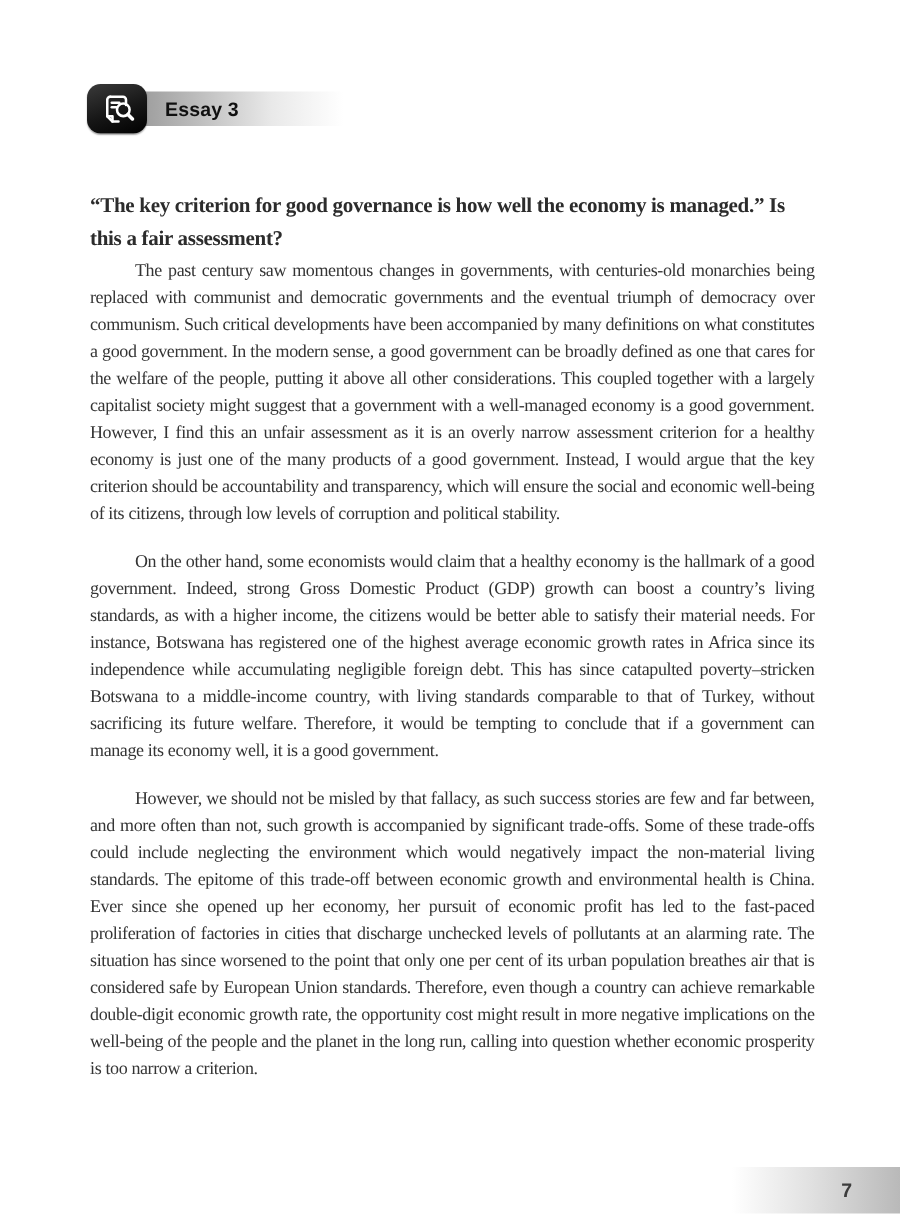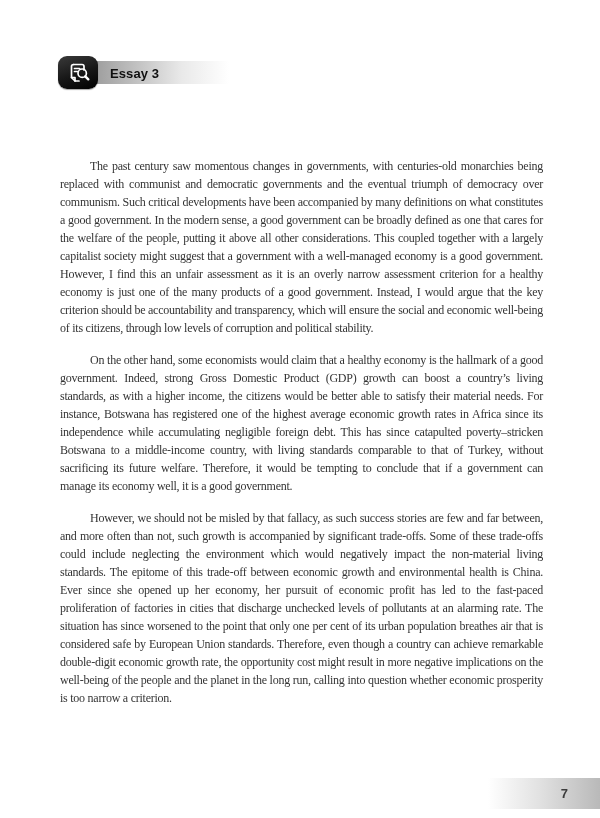--- a/index.html
+++ b/index.html
@@ -80,6 +80,7 @@
   </div>
 
   <div class="content">
+    <h1 class="essay-title">“The key criterion for good governance is how well the economy is managed.” Is this a fair assessment?</h1>
     <div class="essay-body">
       <p>The past century saw momentous changes in governments, with centuries-old monarchies being replaced with communist and democratic governments and the eventual triumph of democracy over communism. Such critical developments have been accompanied by many definitions on what constitutes a good government. In the modern sense, a good government can be broadly defined as one that cares for the welfare of the people, putting it above all other considerations. This coupled together with a largely capitalist society might suggest that a government with a well-managed economy is a good government. However, I find this an unfair assessment as it is an overly narrow assessment criterion for a healthy economy is just one of the many products of a good government. Instead, I would argue that the key criterion should be accountability and transparency, which will ensure the social and economic well-being of its citizens, through low levels of corruption and political stability.</p>
       <p>On the other hand, some economists would claim that a healthy economy is the hallmark of a good government. Indeed, strong Gross Domestic Product (GDP) growth can boost a country’s living standards, as with a higher income, the citizens would be better able to satisfy their material needs. For instance, Botswana has registered one of the highest average economic growth rates in Africa since its independence while accumulating negligible foreign debt. This has since catapulted poverty–stricken Botswana to a middle-income country, with living standards comparable to that of Turkey, without sacrificing its future welfare. Therefore, it would be tempting to conclude that if a government can manage its economy well, it is a good government.</p>

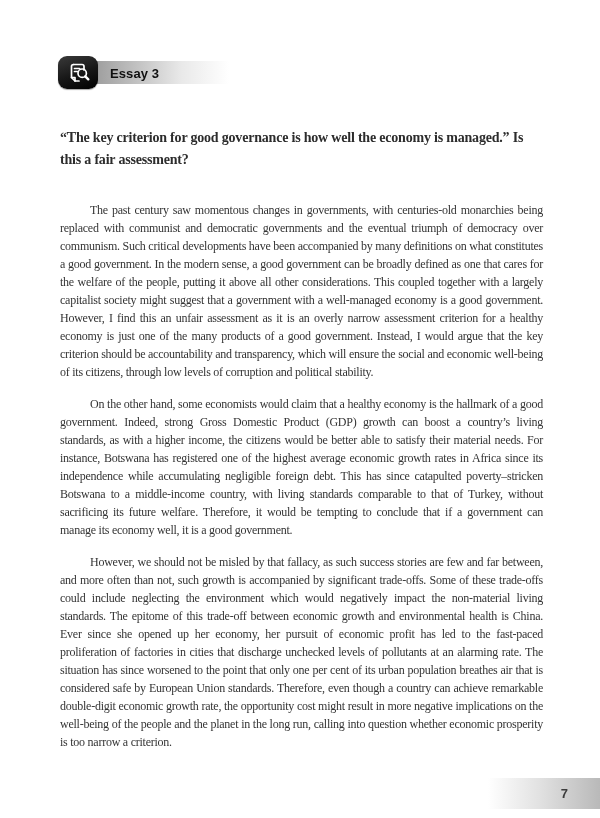--- a/index.html
+++ b/index.html
@@ -35,7 +35,7 @@
     font-weight:bold; font-size:14px; line-height:22px;
     color:#2c2c2c; letter-spacing:-0.2px;
   }
-  .essay-body { margin-top:30px; }
+  .essay-body { }
   .essay-body p {
     text-align:justify; text-indent:30px;
     font-size:12px; line-height:18px; letter-spacing:-0.25px;

